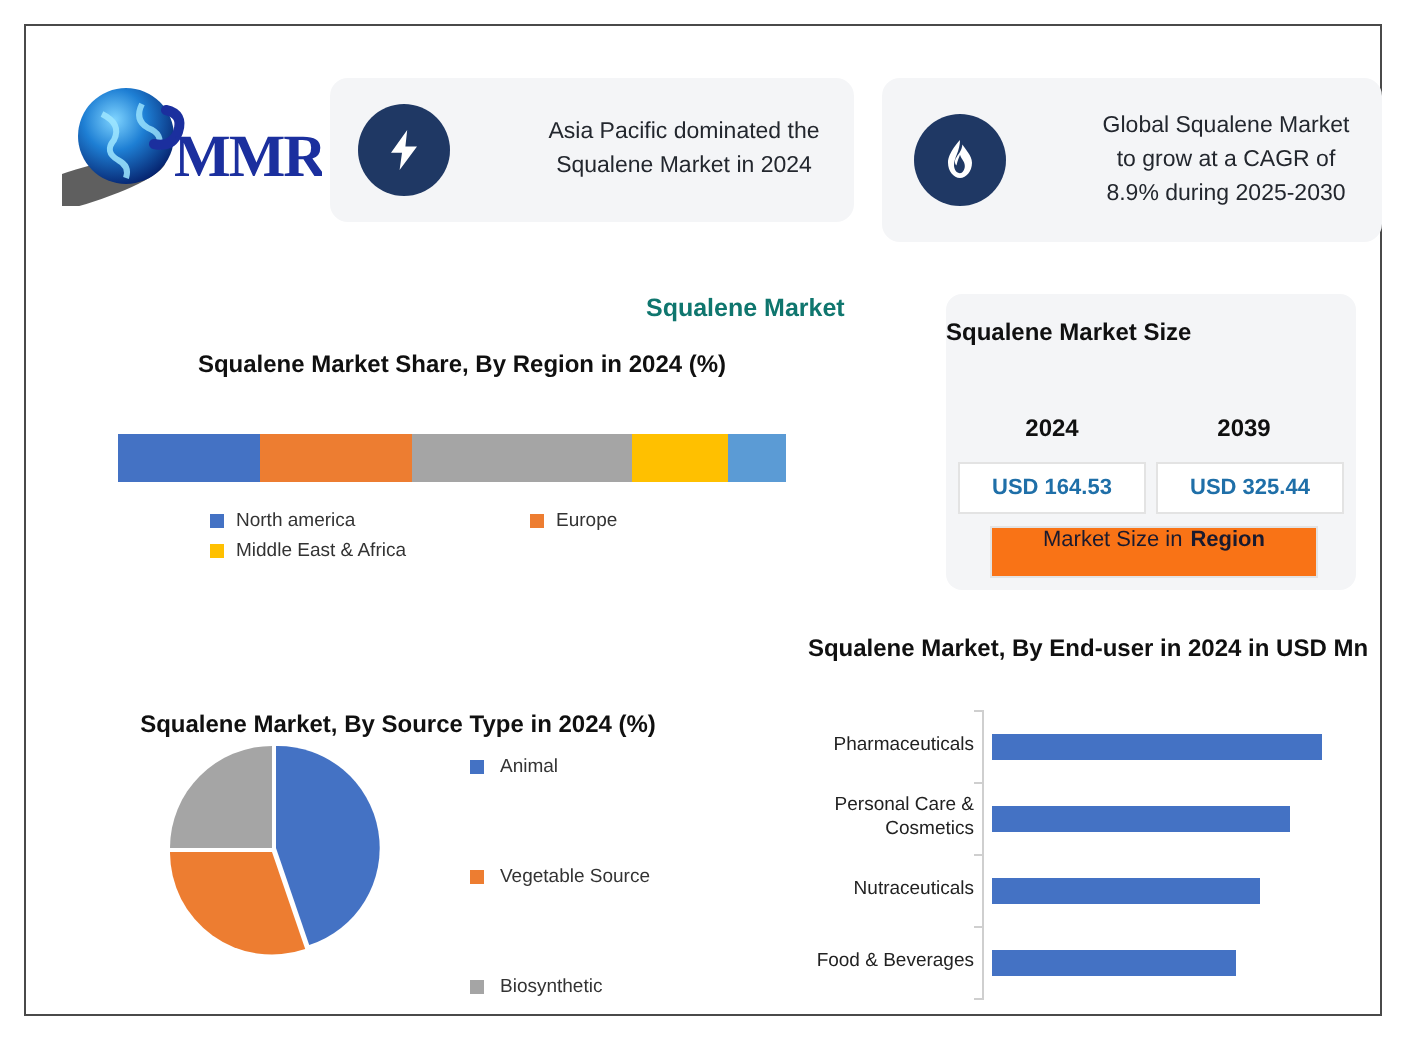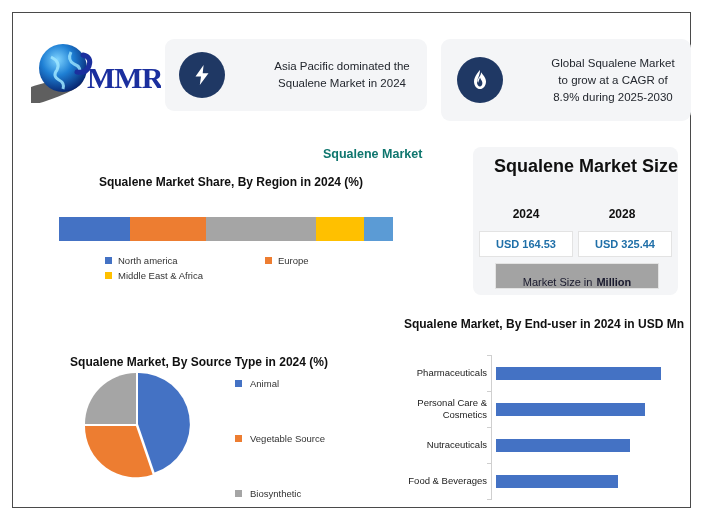--- a/index.html
+++ b/index.html
@@ -34,7 +34,7 @@
 
   
   .ms-card{position:absolute;left:460px;top:134px;width:205px;height:148px;background:#f4f5f7;border-radius:8px;}
-  .ms-head{position:absolute;left:0;top:10px;width:205px;text-align:right;font-size:18px;font-weight:bold;
+  .ms-head{position:absolute;left:0;top:10px;width:205px;text-align:left;font-size:12px;font-weight:bold;
            line-height:18px;color:#101010;}
   .ms-year{position:absolute;top:60px;font-size:12px;font-weight:bold;color:#101010;text-align:center;width:90px;}
   .ms-y1{left:8px;}

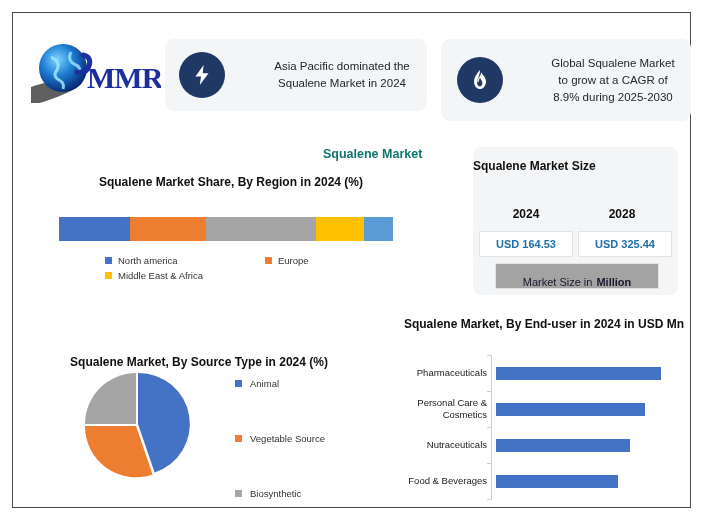--- a/index.html
+++ b/index.html
@@ -143,7 +143,7 @@
   <div class="ms-card">
     <div class="ms-head">Squalene Market Size</div>
     <div class="ms-year ms-y1">2024</div>
-    <div class="ms-year ms-y2">2028</div>
+    <div class="ms-year ms-y2">2039</div>
     <div class="ms-val ms-v1">USD 164.53</div>
     <div class="ms-val ms-v2">USD 325.44</div>
     <div class="ms-foot">

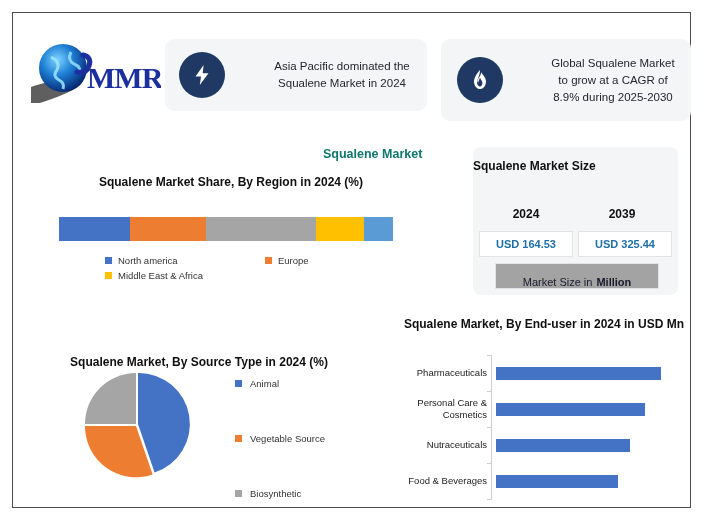--- a/index.html
+++ b/index.html
@@ -43,8 +43,8 @@
           display:flex;align-items:center;justify-content:center;font-size:11px;font-weight:bold;color:#1f6fa8;}
   .ms-v1{left:6px;}
   .ms-v2{left:105px;}
-  .ms-foot{position:absolute;left:22px;top:116px;width:162px;height:24px;background:#a3a3a3;border:1px solid #e3e3e3;
-           display:flex;align-items:flex-end;justify-content:center;font-size:11px;color:#1a1a2e;}
+  .ms-foot{position:absolute;left:22px;top:116px;width:162px;height:24px;background:#f97316;border:1px solid #e3e3e3;
+           display:flex;align-items:flex-start;justify-content:center;font-size:11px;color:#1a1a2e;}
   .ms-foot b{margin-left:4px;}
 
   

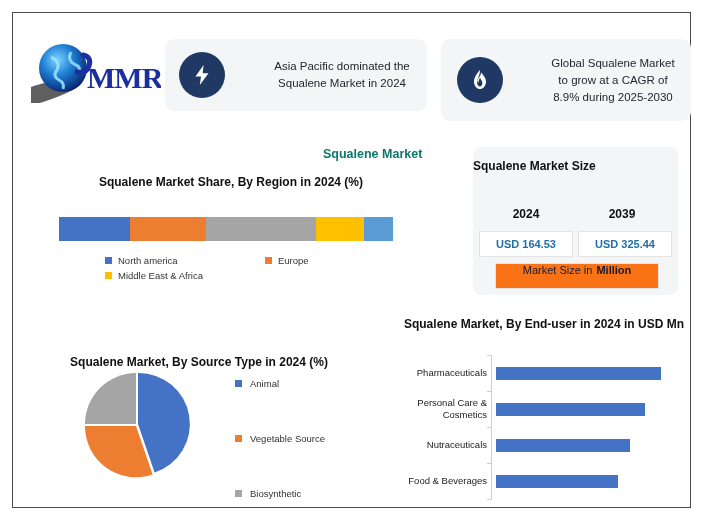--- a/index.html
+++ b/index.html
@@ -148,7 +148,7 @@
     <div class="ms-val ms-v2">USD 325.44</div>
     <div class="ms-foot">
       <span>Market Size in</span>
-      <b>Million</b>
+      <b>Region</b>
     </div>
   </div>
 

